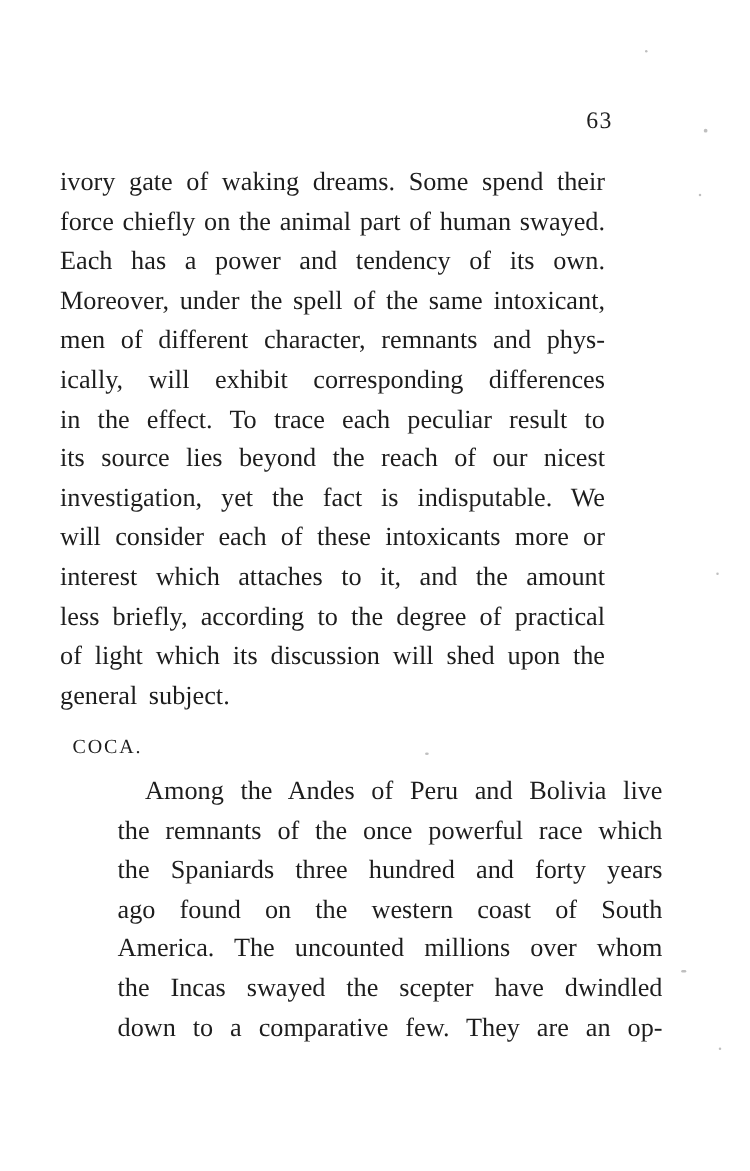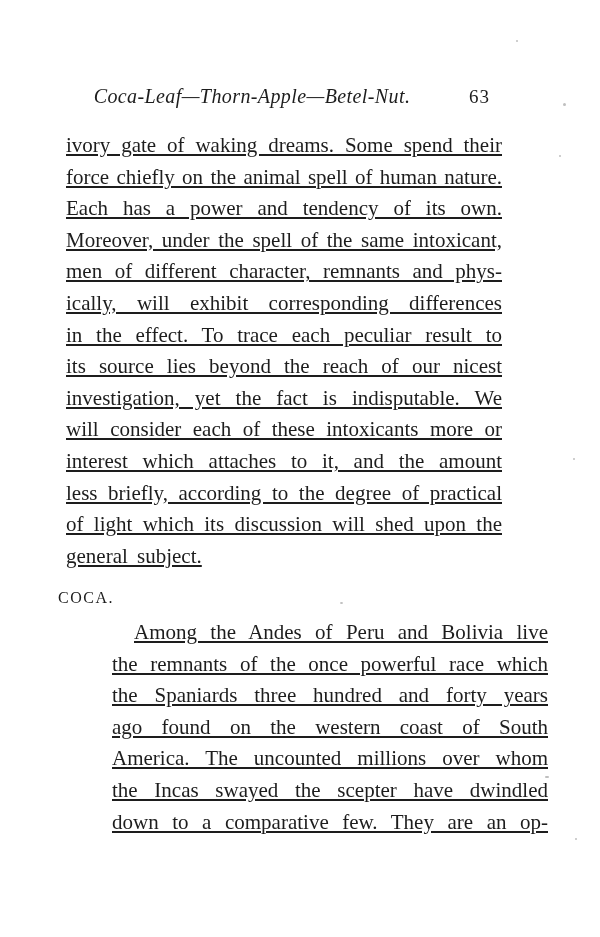--- a/index.html
+++ b/index.html
@@ -97,7 +97,6 @@
 <div class="page">
 
   <div class="running-header">
-    <span class="running-title">Coca-Leaf—Thorn-Apple—Betel-Nut.</span>
     <span class="page-number">63</span>
   </div>
 

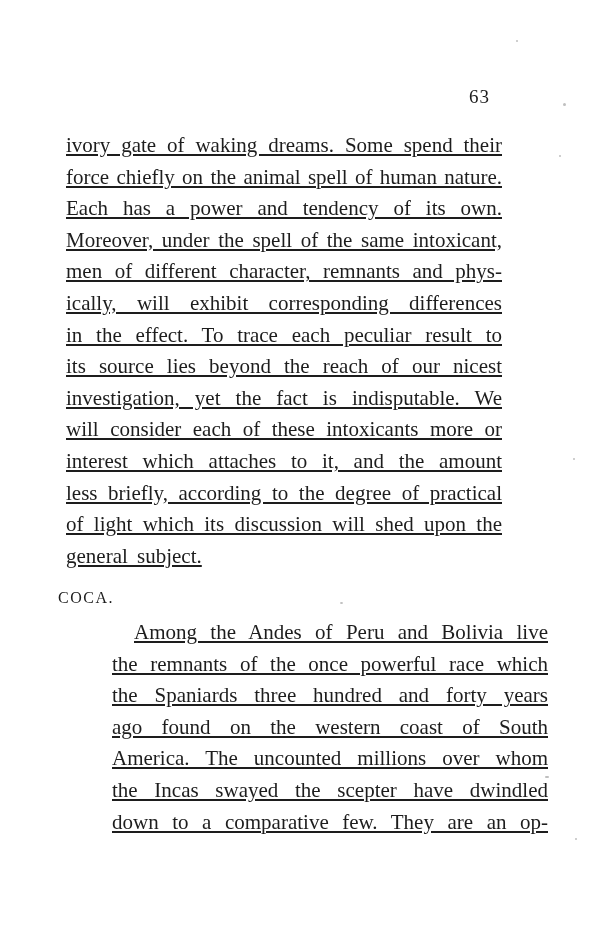--- a/index.html
+++ b/index.html
@@ -44,11 +44,10 @@
   
   .para {
     position: absolute;
-    left: 66px;
+    left: 48px;
     width: 436px;
     font-size: 21px;
     line-height: 31.6px;
-    text-decoration: underline;
   }
   .para-1 { top: 130px; }
   .para-2 { top: 617px; margin-left: 46px; }

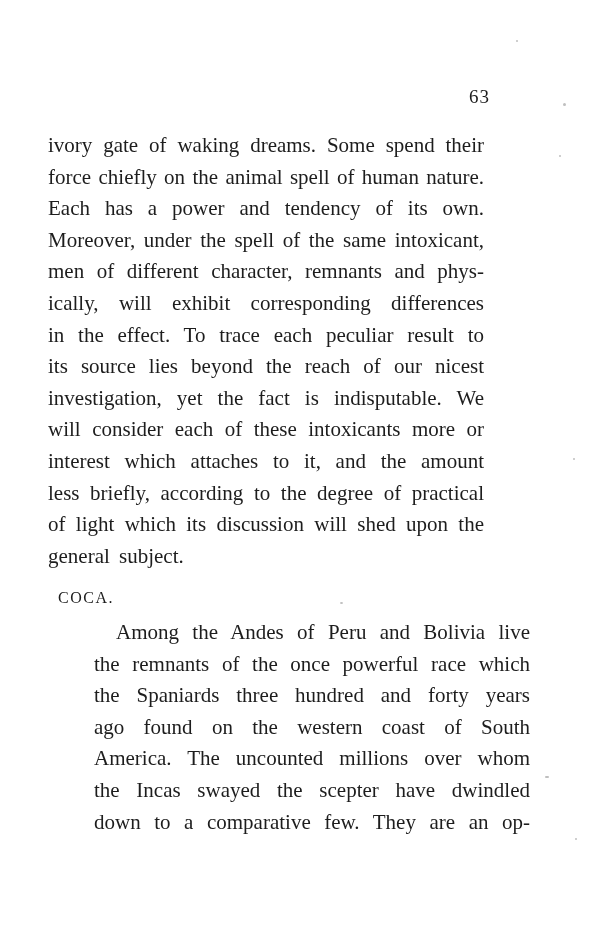--- a/index.html
+++ b/index.html
@@ -102,7 +102,7 @@
   <div class="para para-1">
     <div>
         <div class="line">ivory gate of waking dreams.  Some spend their</div>
-        <div class="line">force chiefly on the animal spell of human nature.</div>
+        <div class="line">force chiefly on the animal part of human swayed.</div>
         <div class="line">Each has a power and tendency of its own.</div>
         <div class="line">Moreover, under the spell of the same intoxicant,</div>
         <div class="line">men of different character, remnants and phys-</div>

